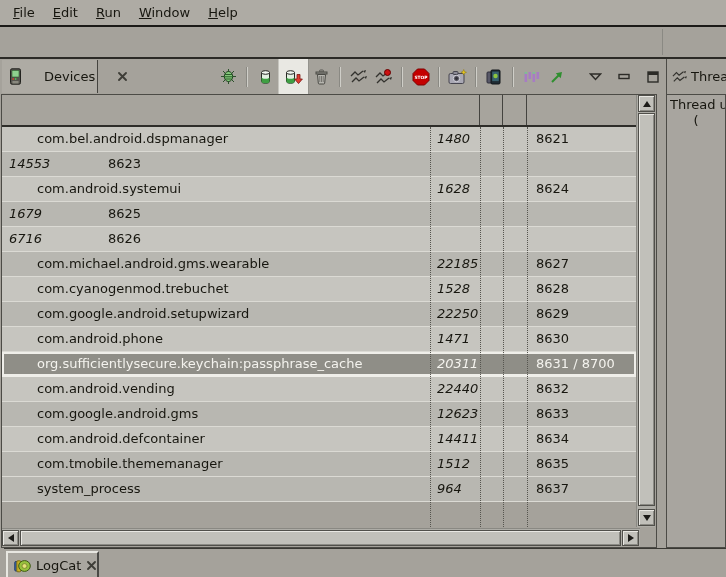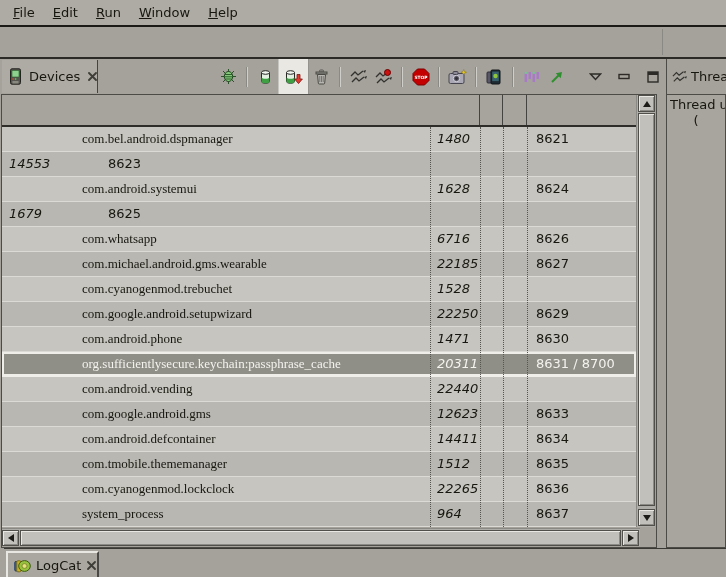--- a/index.html
+++ b/index.html
@@ -31,7 +31,7 @@
   .tab-devices {
     position:absolute; left:2px; top:1px; height:33px; width:96px;
     background:#aeaba4; border-right:1px solid #45443f;
-    display:flex; align-items:center; gap:7px; padding:0 7px; box-sizing:border-box;
+    display:flex; align-items:center; gap:22px; padding:0 7px; box-sizing:border-box;
   }
   .tab-label { white-space:nowrap; }
   

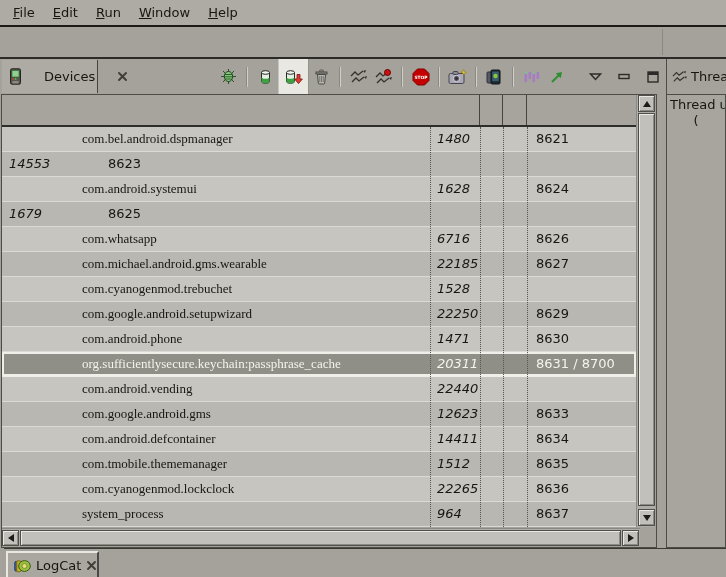--- a/index.html
+++ b/index.html
@@ -83,7 +83,7 @@
     box-shadow:inset 0 0 0 2px #efeee9; border-bottom-color:#efeee9;
   }
   .cell { white-space:nowrap; overflow:hidden; box-sizing:border-box; }
-  .cell-name { width:428px; padding-left:80px;font-family:Liberation Serif, serif; }
+  .cell-name { width:428px; padding-left:35px; }
   .cell-pid  { width:50px; padding-left:7px;font-style:italic; }
   .cell-e1   { width:23px; }
   .cell-e2   { width:24px; }

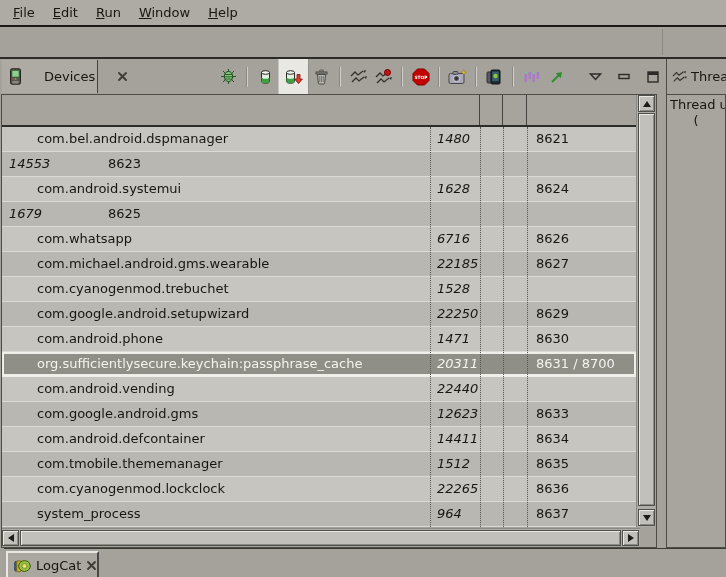--- a/index.html
+++ b/index.html
@@ -344,7 +344,6 @@
     <div class="cell cell-port">8625</div>
   </div>
         <div class="trow odd">
-    <div class="cell cell-name">com.whatsapp</div>
     <div class="cell cell-pid">6716</div>
     <div class="cell cell-e1"></div>
     <div class="cell cell-e2"></div>

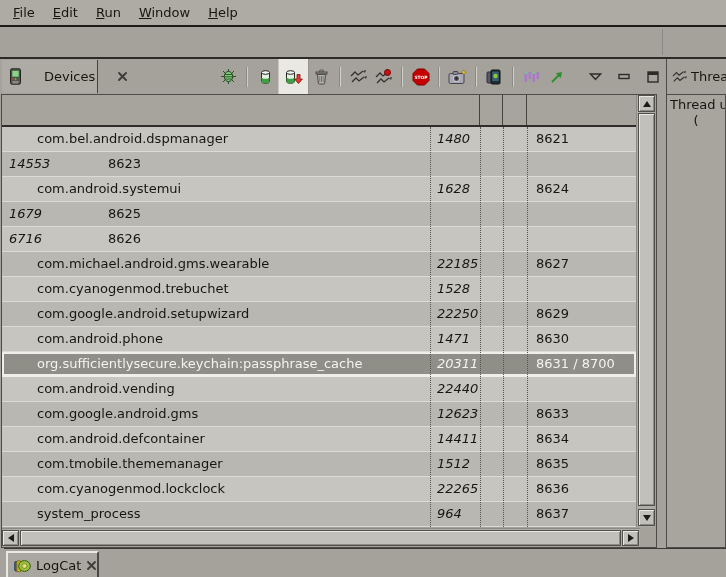--- a/index.html
+++ b/index.html
@@ -361,6 +361,7 @@
     <div class="cell cell-pid">1528</div>
     <div class="cell cell-e1"></div>
     <div class="cell cell-e2"></div>
+    <div class="cell cell-port">8628</div>
   </div>
         <div class="trow even">
     <div class="cell cell-name">com.google.android.setupwizard</div>

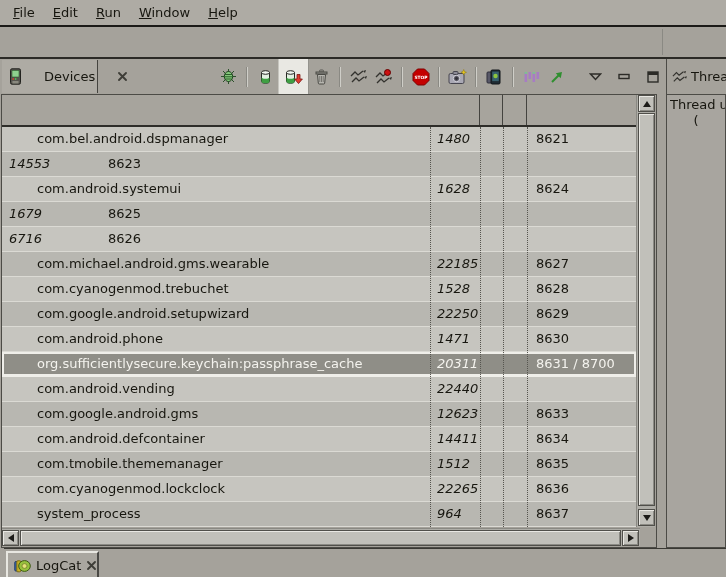--- a/index.html
+++ b/index.html
@@ -389,6 +389,7 @@
     <div class="cell cell-pid">22440</div>
     <div class="cell cell-e1"></div>
     <div class="cell cell-e2"></div>
+    <div class="cell cell-port">8632</div>
   </div>
         <div class="trow even">
     <div class="cell cell-name">com.google.android.gms</div>

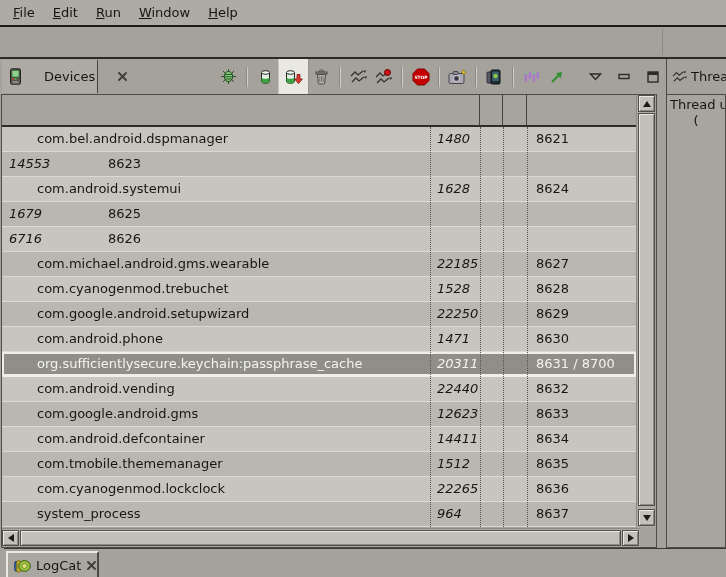--- a/index.html
+++ b/index.html
@@ -411,13 +411,6 @@
     <div class="cell cell-e1"></div>
     <div class="cell cell-e2"></div>
     <div class="cell cell-port">8635</div>
-  </div>
-        <div class="trow odd">
-    <div class="cell cell-name">com.cyanogenmod.lockclock</div>
-    <div class="cell cell-pid">22265</div>
-    <div class="cell cell-e1"></div>
-    <div class="cell cell-e2"></div>
-    <div class="cell cell-port">8636</div>
   </div>
         <div class="trow even">
     <div class="cell cell-name">system_process</div>

